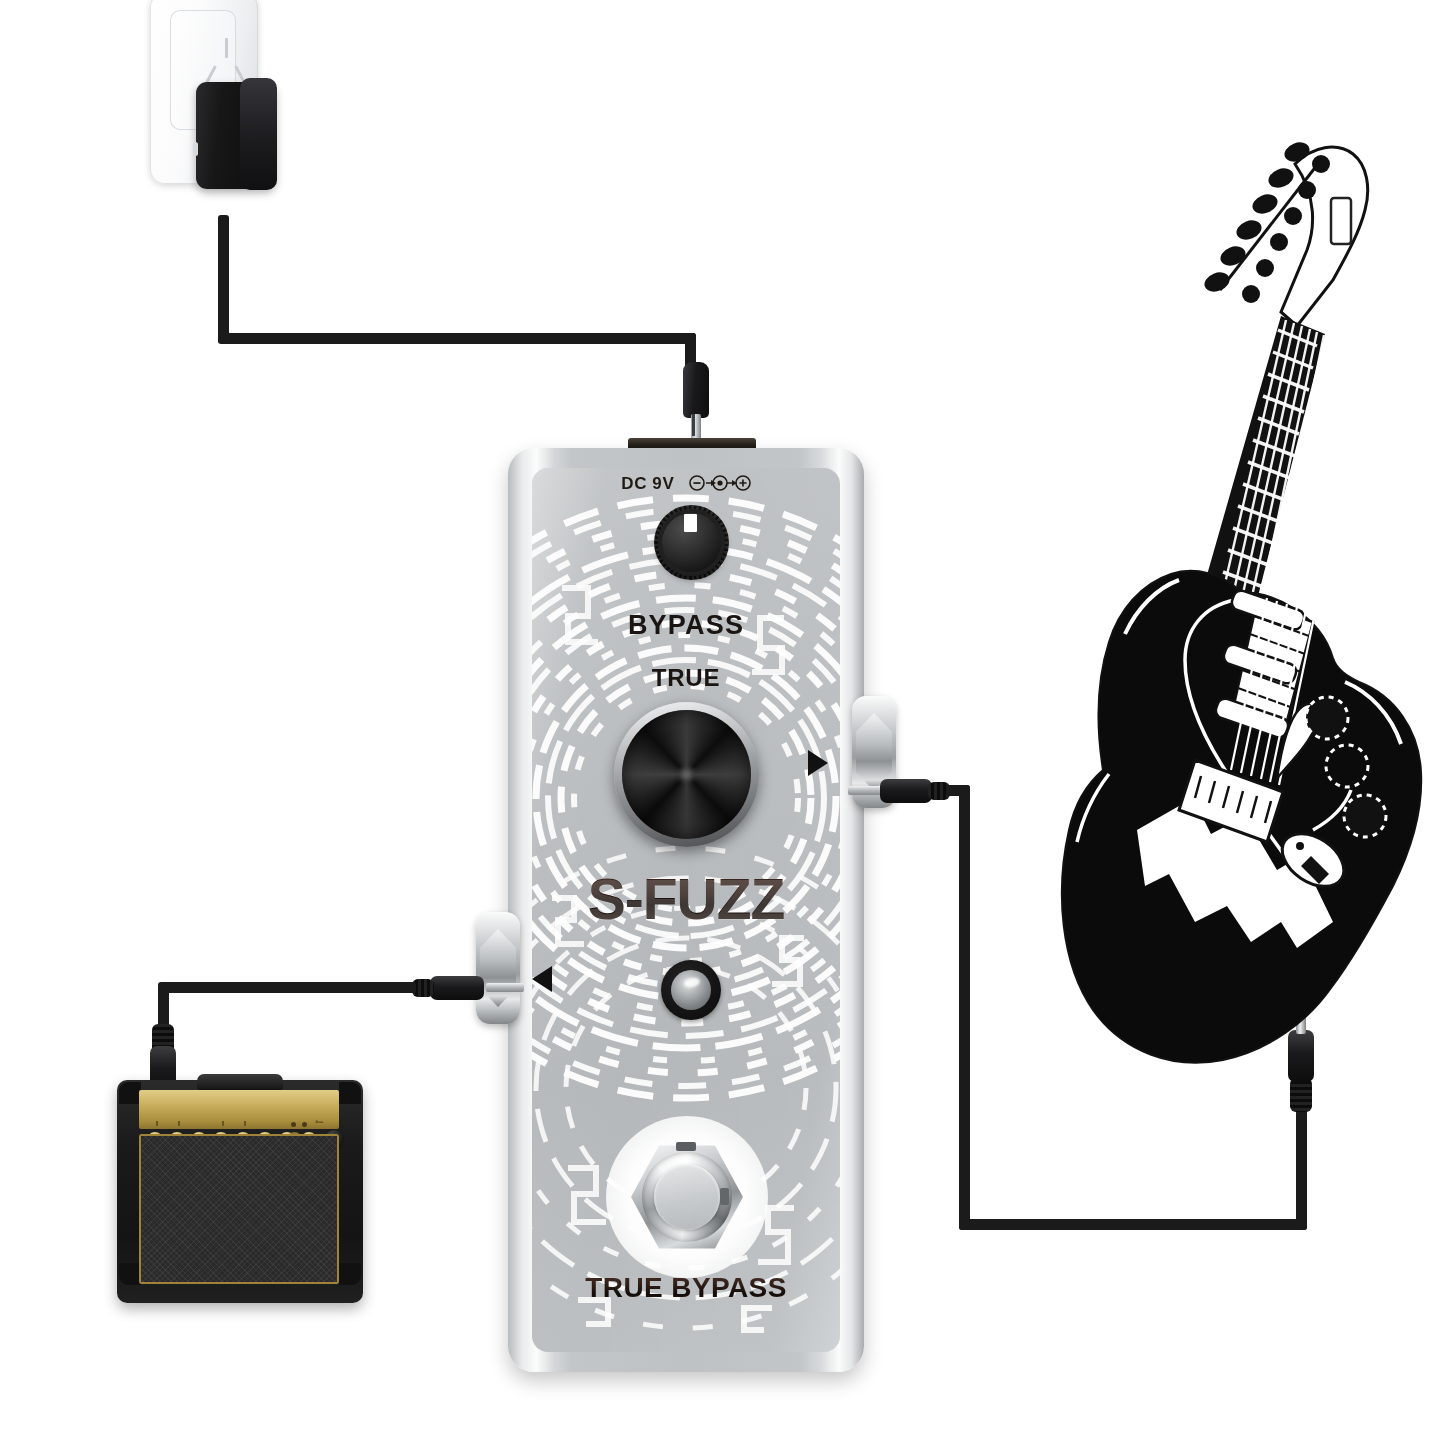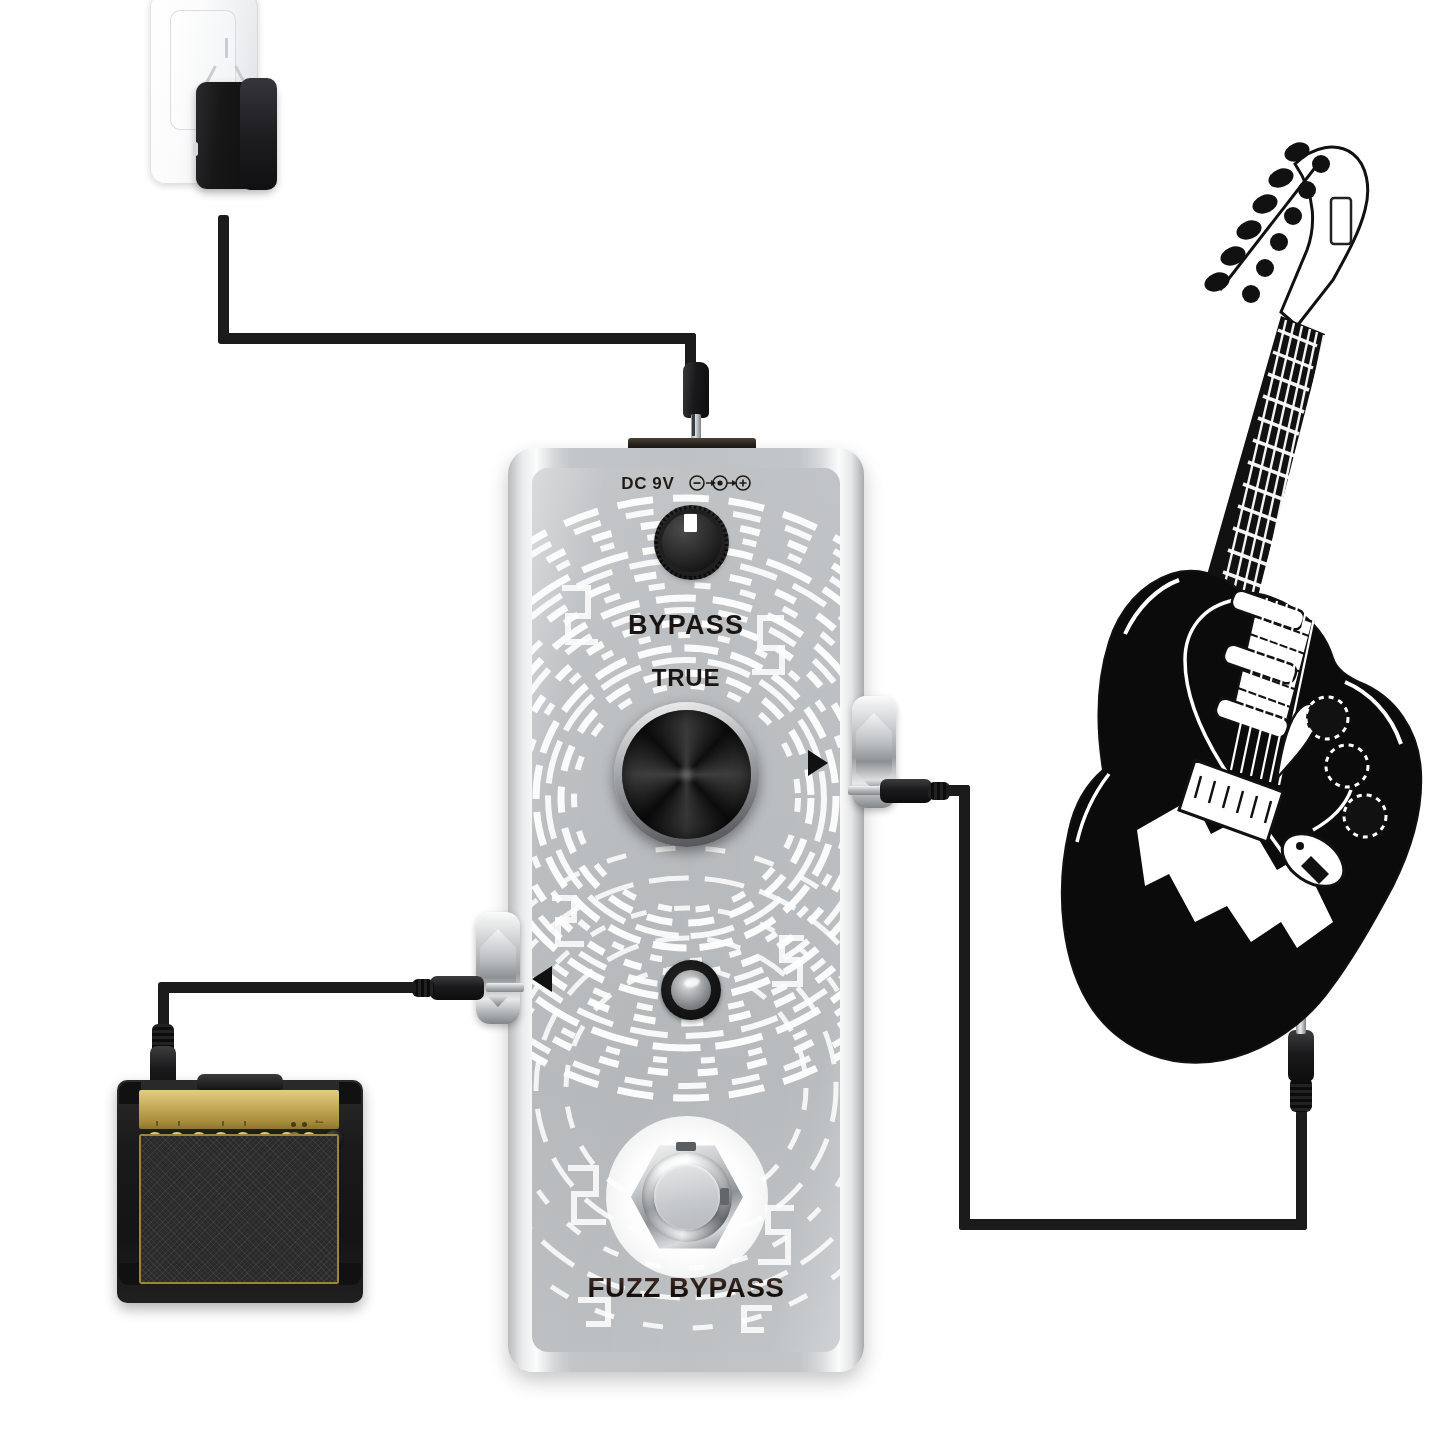--- a/index.html
+++ b/index.html
@@ -286,6 +286,7 @@
     <div class="knob-fuzz"></div>
     <div class="knob-fuzz-core"></div>
 
+    <div class="brand">S-FUZZ</div>
 
     <div class="led"></div>
     <div class="led-lens"></div>

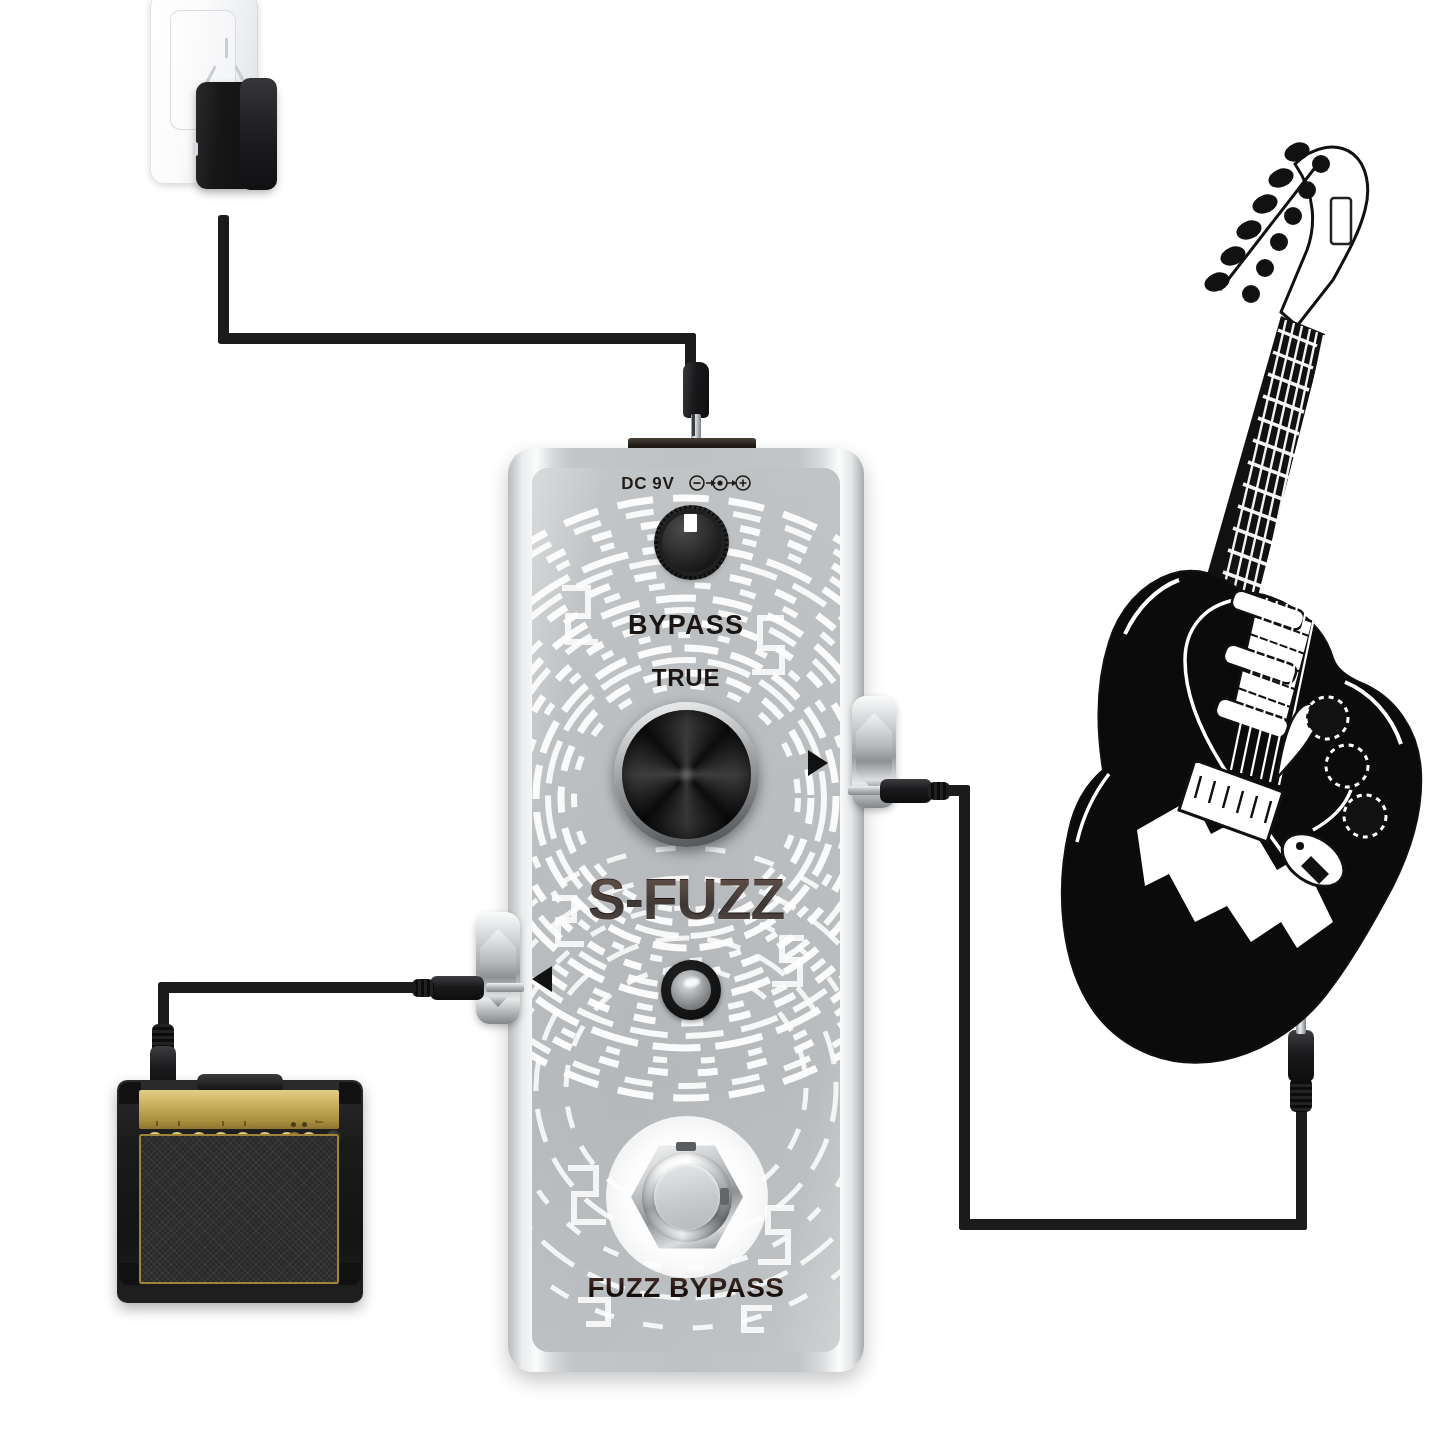--- a/index.html
+++ b/index.html
@@ -300,7 +300,7 @@
     <div class="fs-notch-top"></div>
     <div class="fs-notch-r"></div>
 
-    <div class="true-bypass">FUZZ BYPASS</div>
+    <div class="true-bypass">TRUE BYPASS</div>
 
     <div class="jack jack-right">
       <div class="jack-hex"></div>

